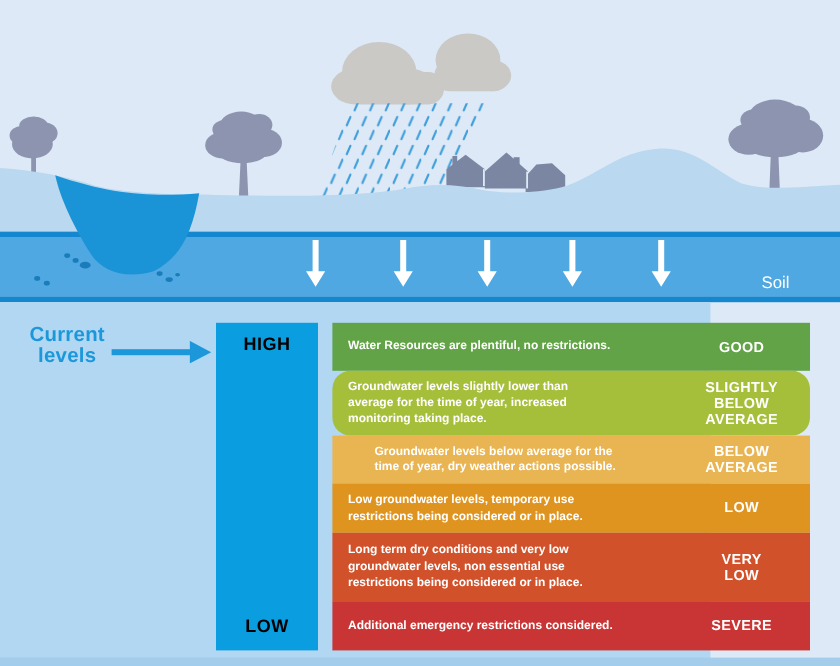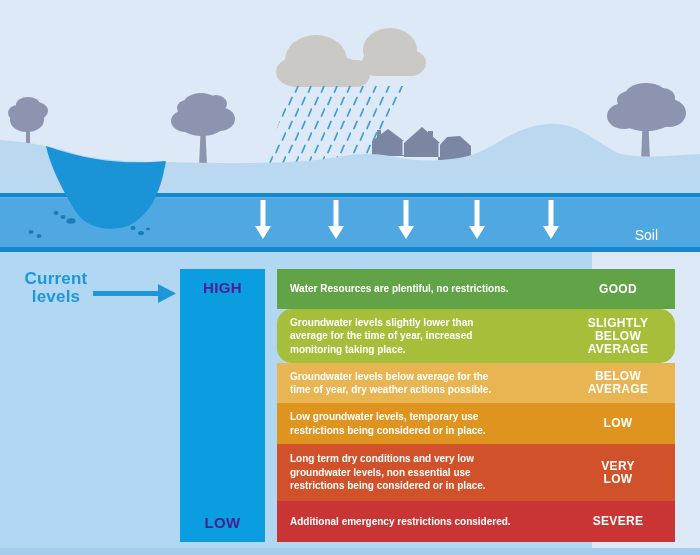--- a/index.html
+++ b/index.html
@@ -25,7 +25,7 @@
   #cl-arrow-head{position:absolute;left:158px;top:32px;width:18px;height:19px;display:block;}
   #level-bar{
     position:absolute;left:180px;top:17px;width:85px;height:273px;
-    background:#0a9de0;color:#4c1d95;font-size:15px;letter-spacing:.4px;
+    background:#0a9de0;color:#000000;font-size:15px;letter-spacing:.4px;
   }
   #level-bar .top{position:absolute;top:10px;left:0;width:100%;text-align:center;}
   #level-bar .bottom{position:absolute;bottom:11px;left:0;width:100%;text-align:center;}

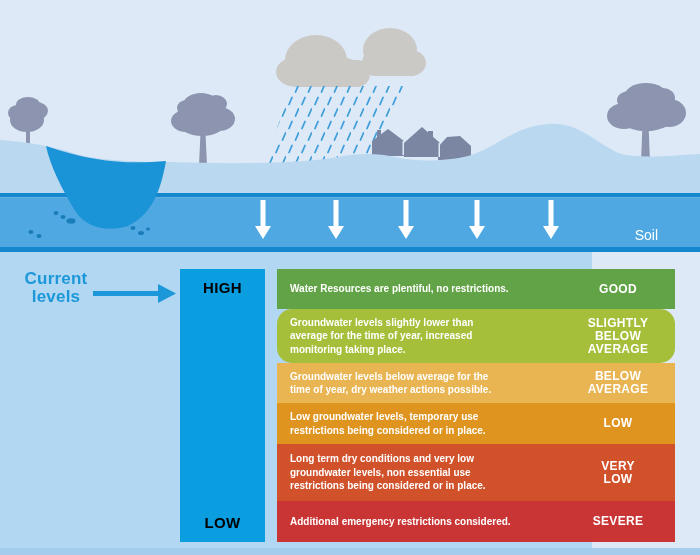--- a/index.html
+++ b/index.html
@@ -174,7 +174,7 @@
 BELOW
 AVERAGE</div>
       </div>
-      <div class="row row-2" style="background-color: rgb(233, 180, 82);">
+      <div class="row row-2" style="background-color: rgb(233, 180, 82); padding-left: 22px;">
         <div class="desc">Groundwater levels below average for the
 time of year, dry weather actions possible.</div>
         <div class="status">BELOW

